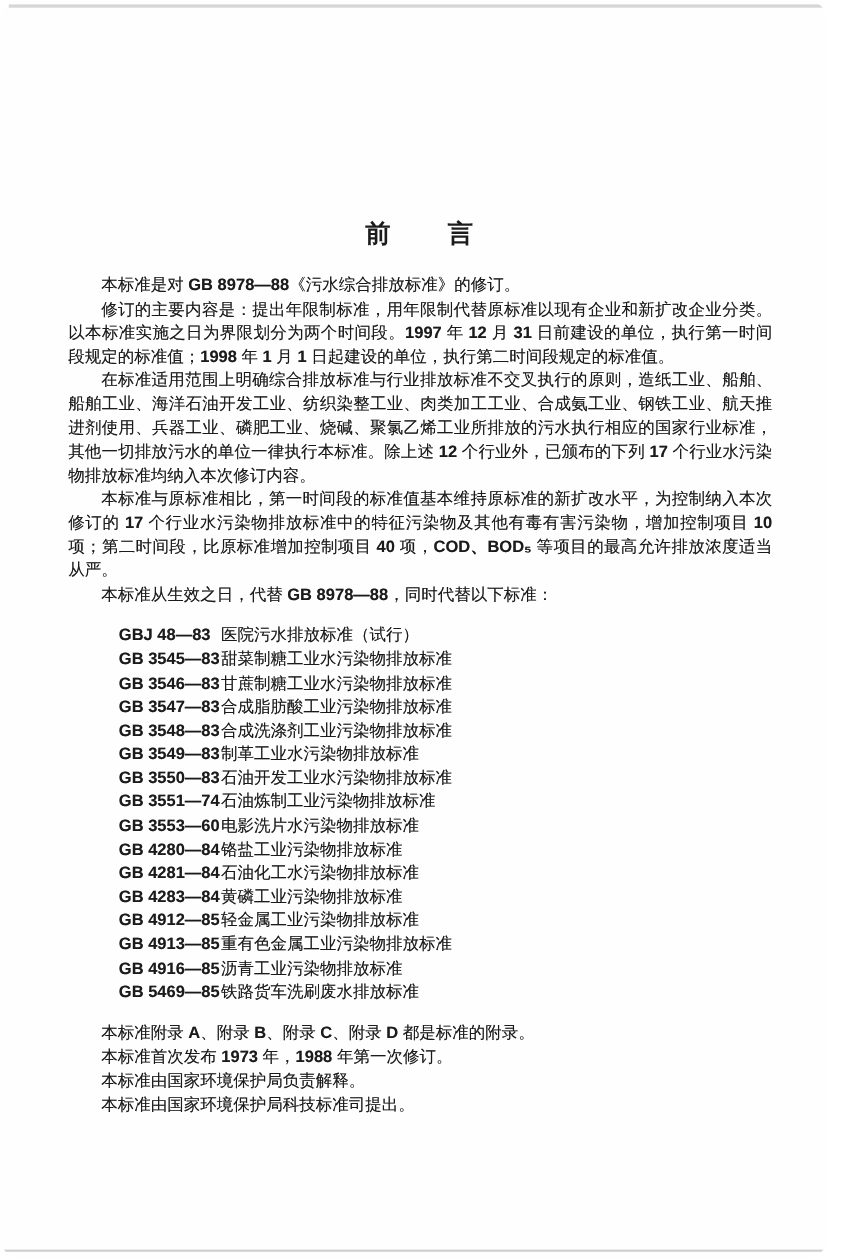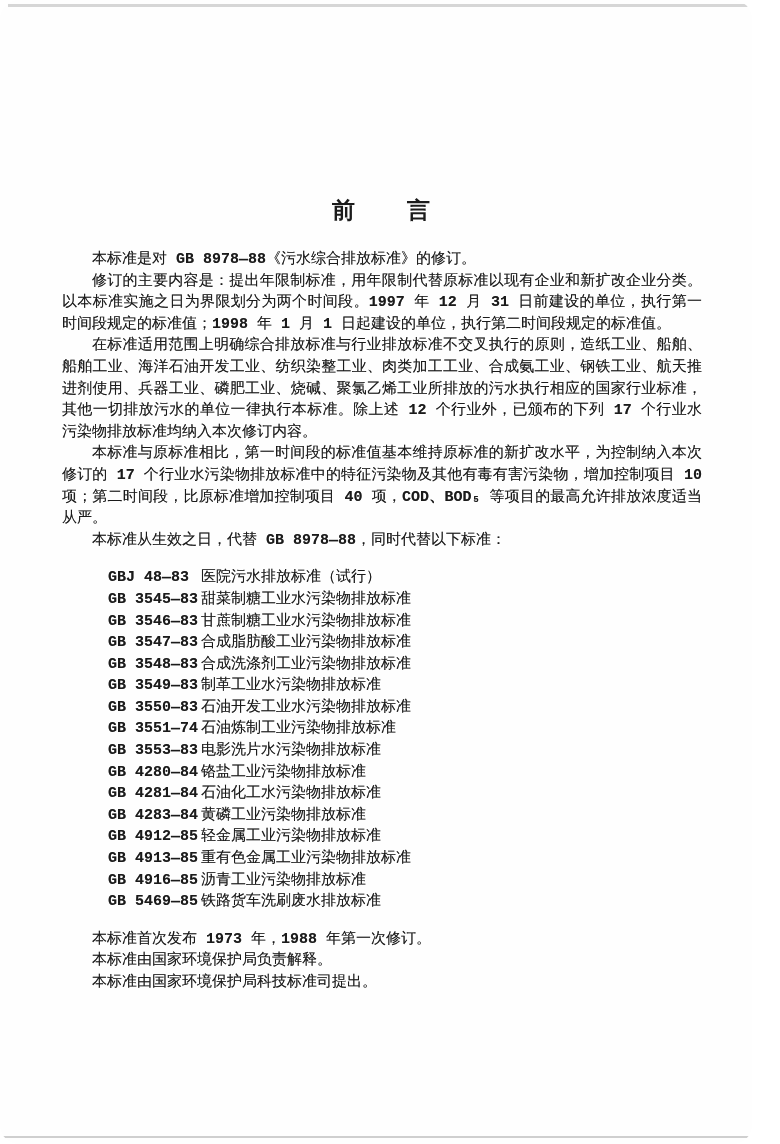--- a/index.html
+++ b/index.html
@@ -9,7 +9,7 @@
     height: 1144px;
     background: #fefefe;
     overflow: hidden;
-    font-family: Liberation Mono, monospace;
+    font-family: Liberation Sans, sans-serif;
     color: #1b1b1b;
     border-radius: 19px;
   }

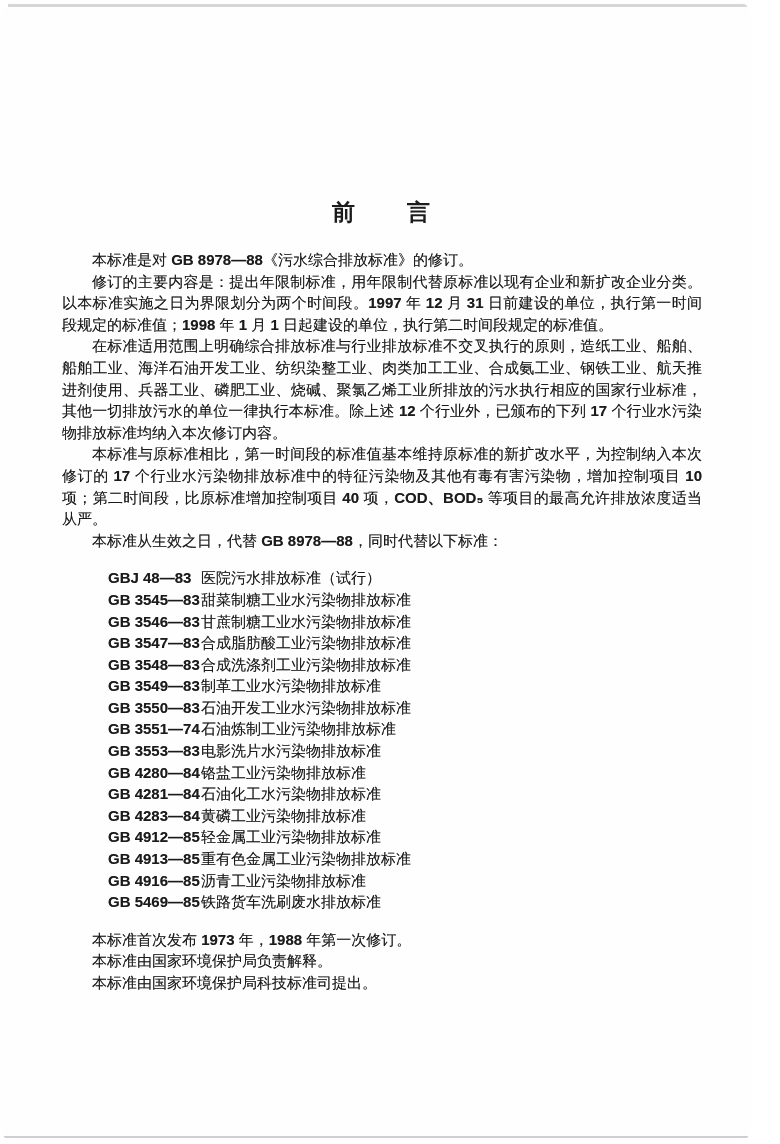--- a/index.html
+++ b/index.html
@@ -105,7 +105,7 @@
         <span class="std-code">GB 3551—74</span><span class="std-title">石油炼制工业污染物排放标准</span>
       </li>
       <li class="std-row">
-        <span class="std-code">GB 3553—83</span><span class="std-title">电影洗片水污染物排放标准</span>
+        <span class="std-code">GB 3553—60</span><span class="std-title">电影洗片水污染物排放标准</span>
       </li>
       <li class="std-row">
         <span class="std-code">GB 4280—84</span><span class="std-title">铬盐工业污染物排放标准</span>

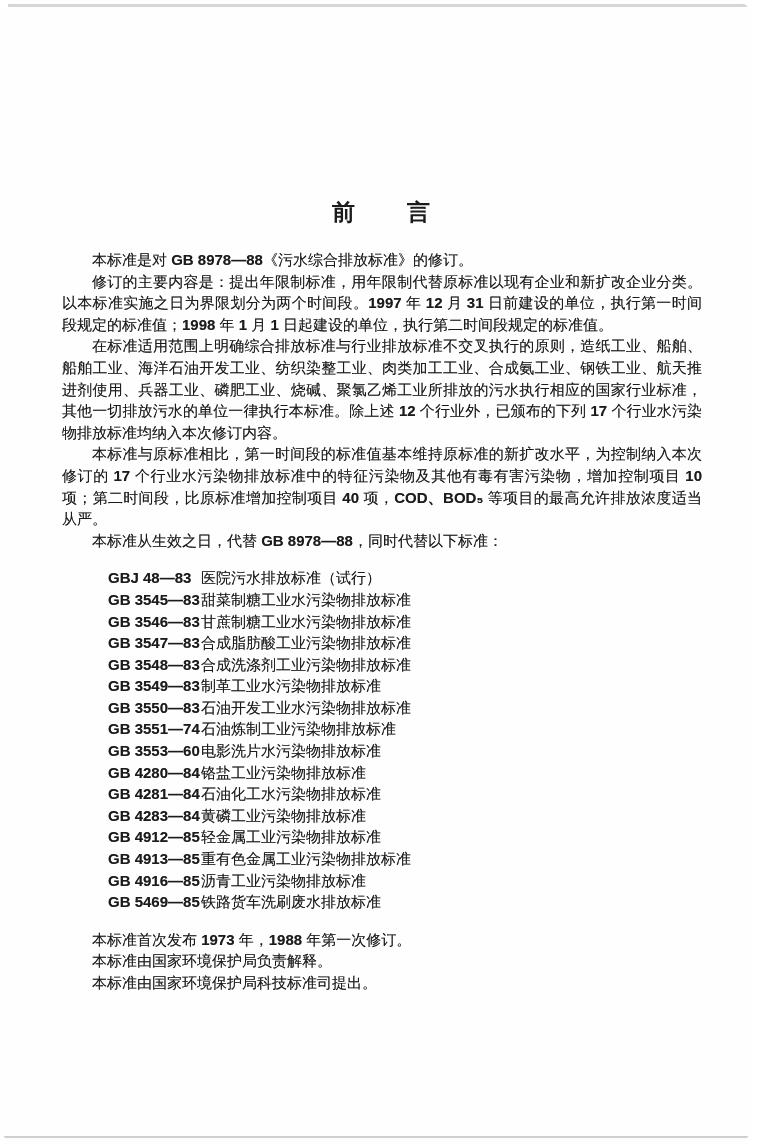--- a/index.html
+++ b/index.html
@@ -130,6 +130,7 @@
       </li>
     </ul>
 
+    <p class="para"><span>本标准附录 </span><b>A</b><span>、附录 </span><b>B</b><span>、附录 </span><b>C</b><span>、附录 </span><b>D</b><span> 都是标准的附录。</span></p>
     <p class="para"><span>本标准首次发布 </span><b>1973</b><span> 年，</span><b>1988</b><span> 年第一次修订。</span></p>
     <p class="para"><span>本标准由国家环境保护局负责解释。</span></p>
     <p class="para"><span>本标准由国家环境保护局科技标准司提出。</span></p>

